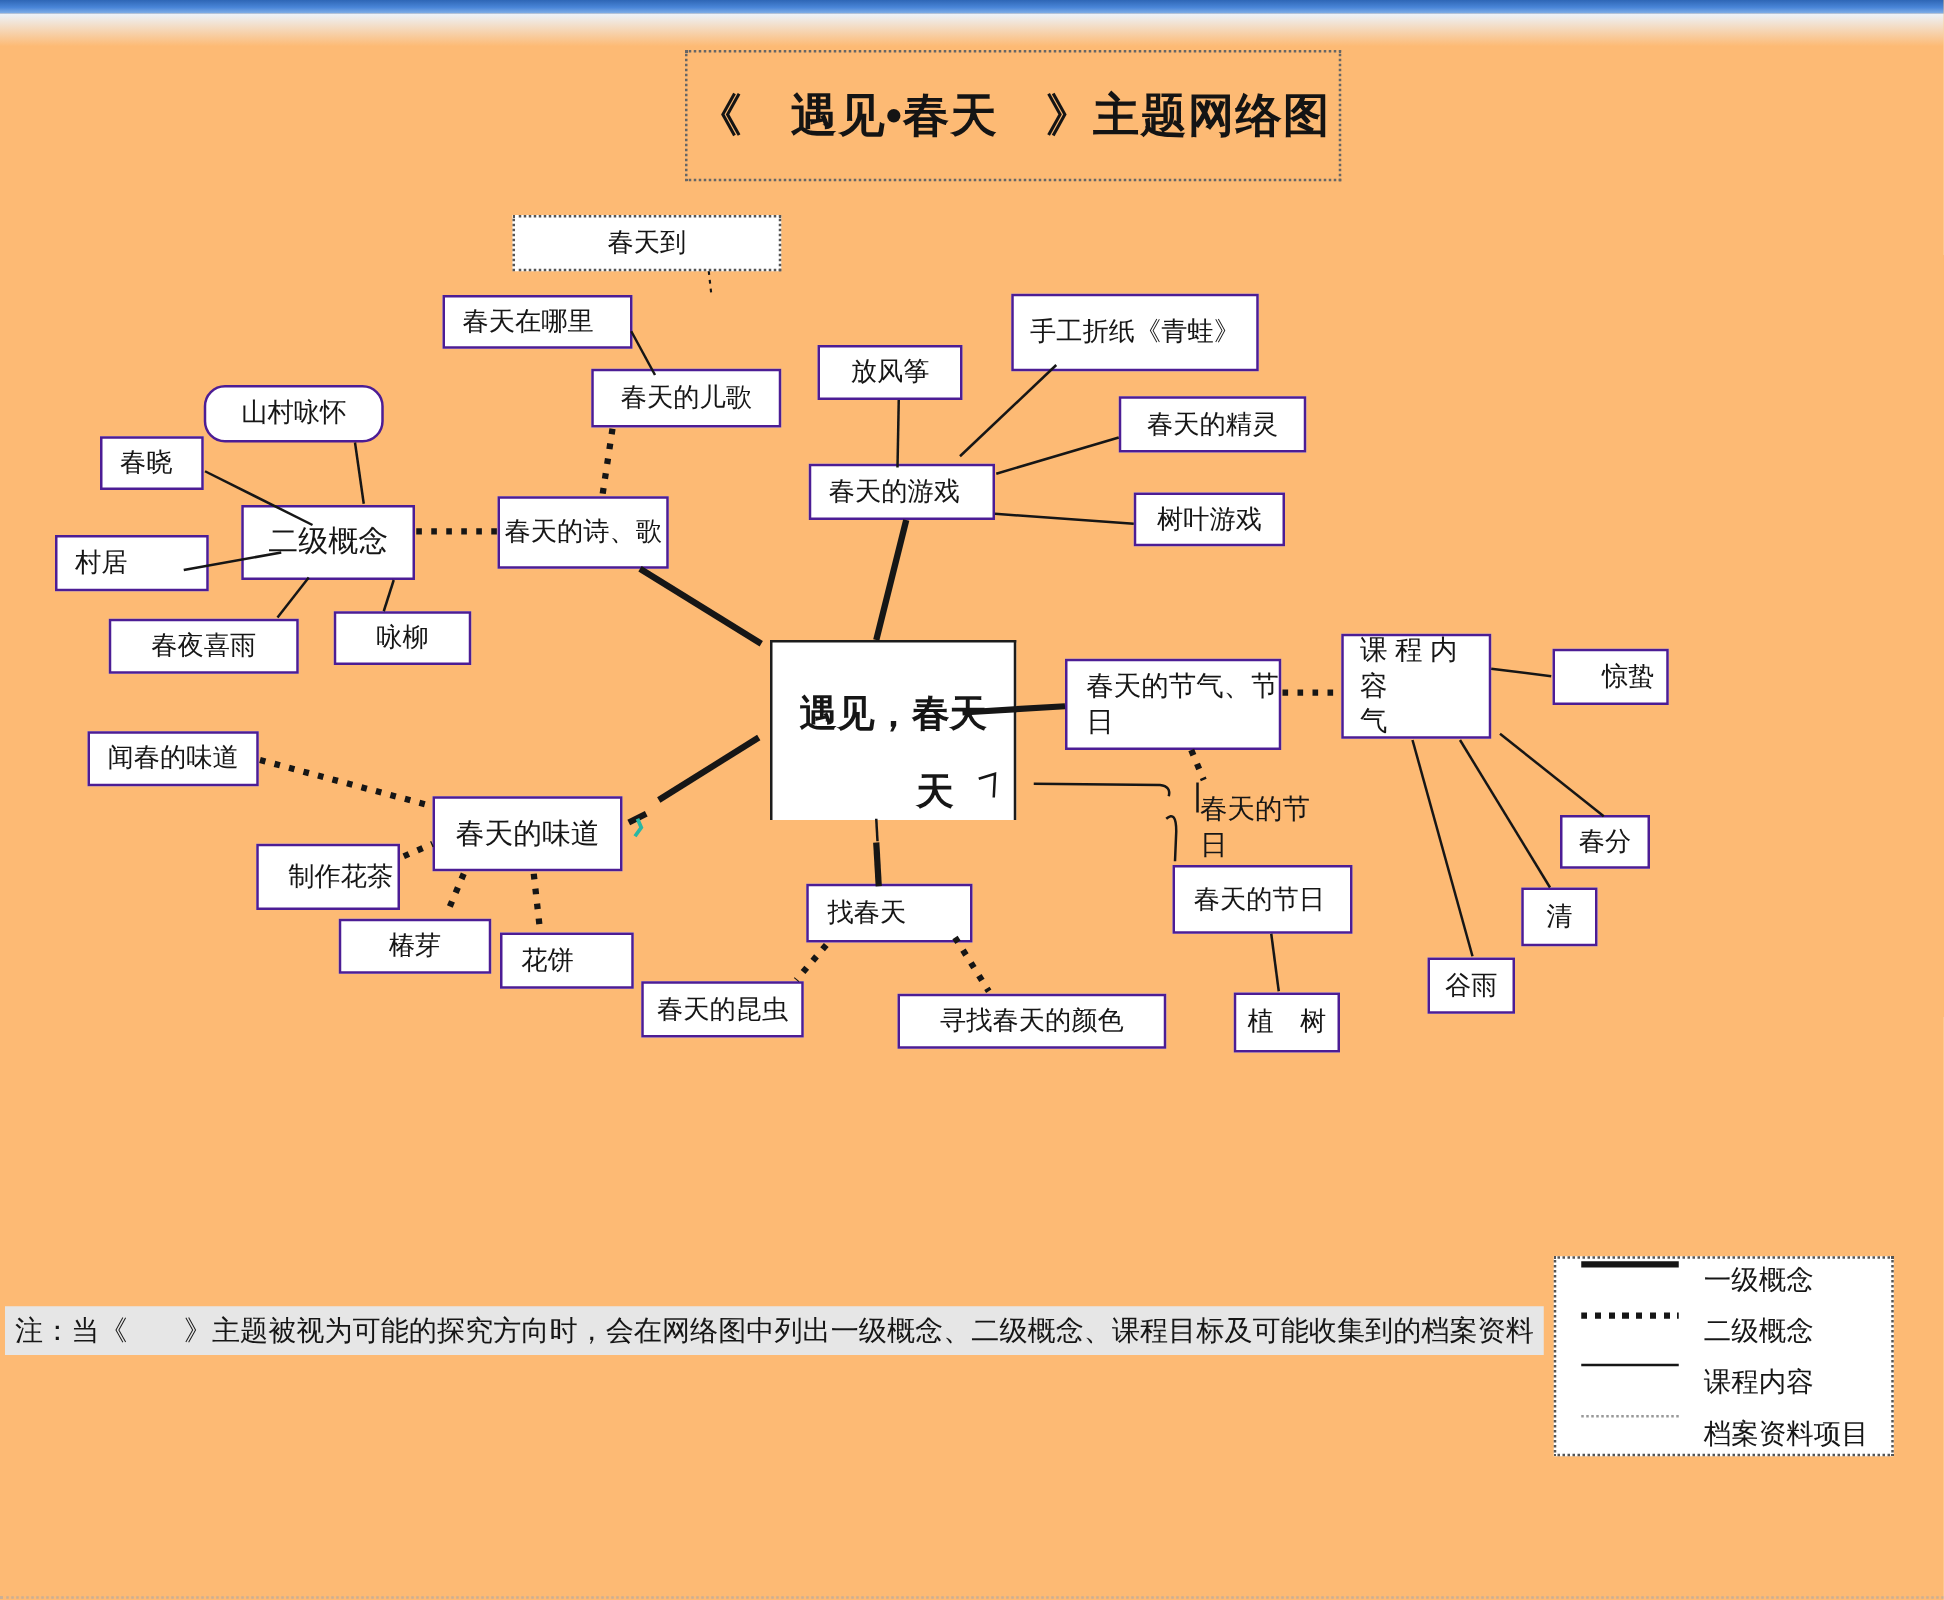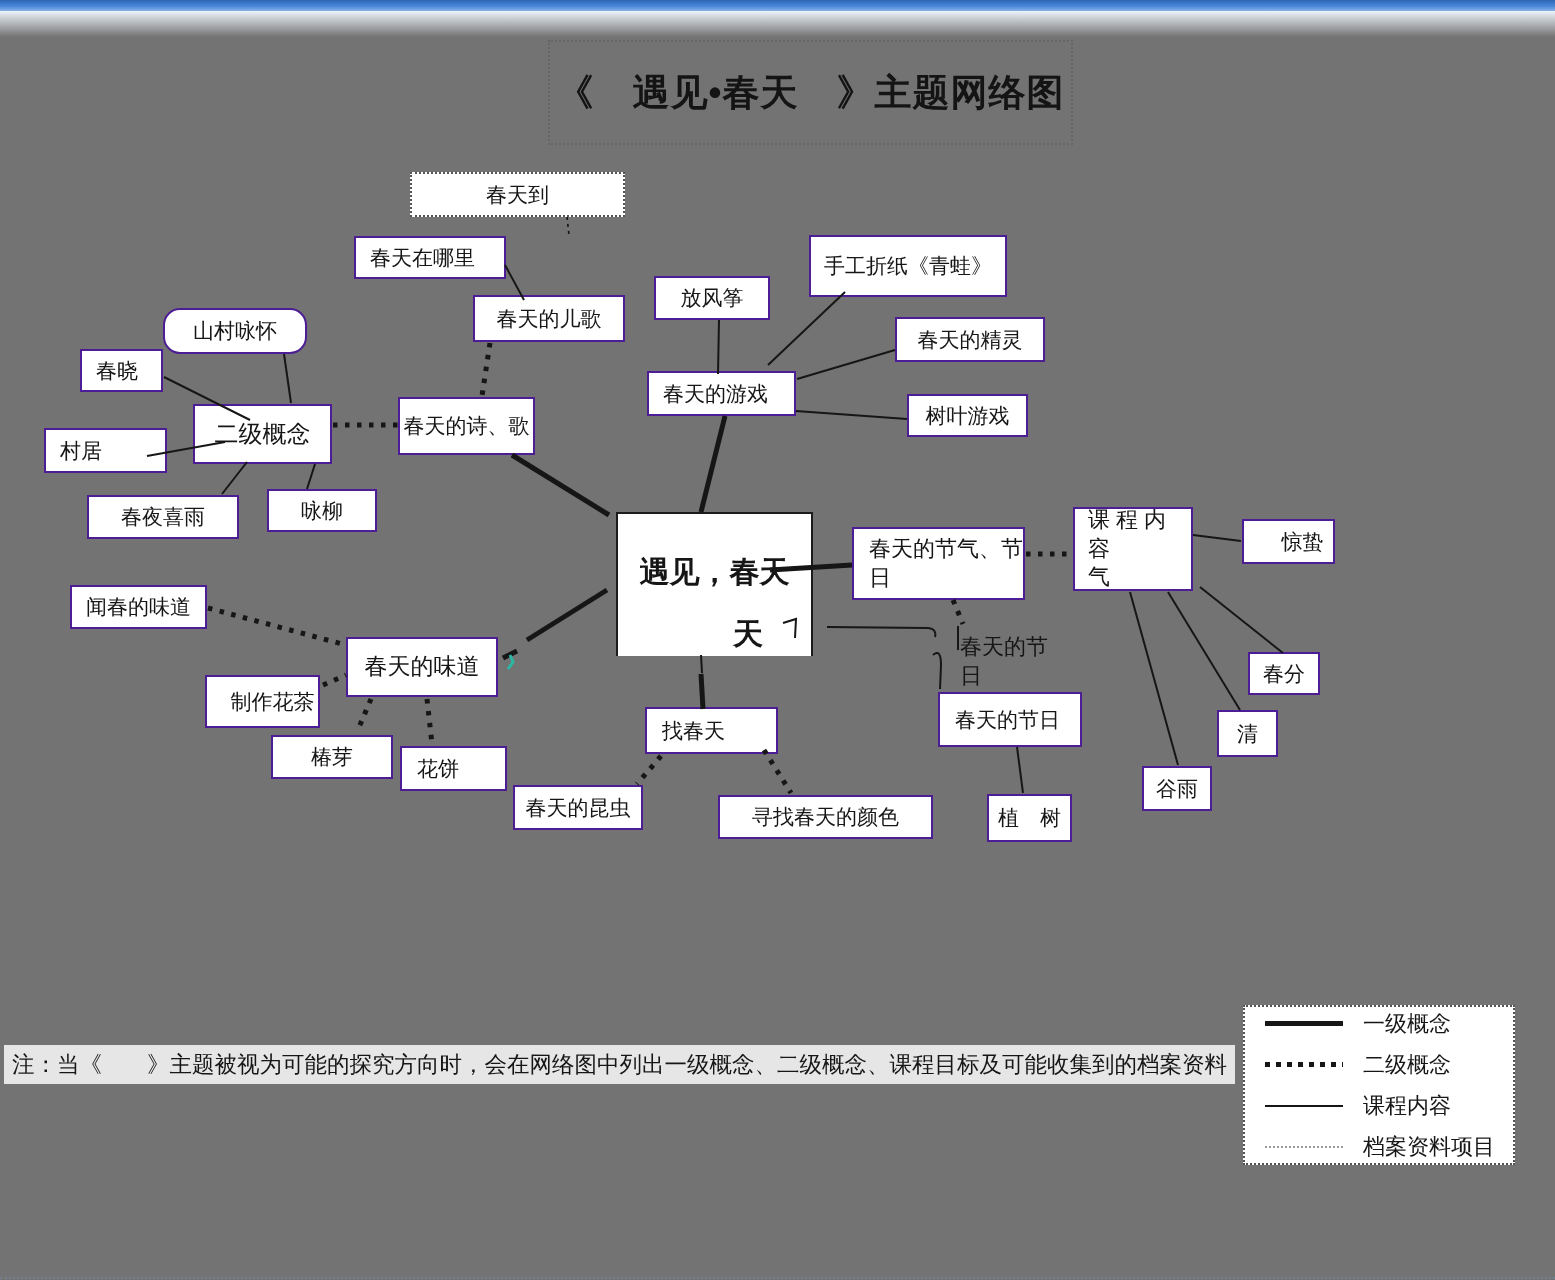--- a/index.html
+++ b/index.html
@@ -4,7 +4,7 @@
 <style>
   html,body{margin:0;padding:0;}
   body{font-family:"Liberation Sans","DejaVu Sans",sans-serif;background:#fff;}
-  #page{position:relative;width:1555px;height:1280px;background:#737373;overflow:hidden;}
+  #page{position:relative;width:1555px;height:1280px;background:#fdba74;overflow:hidden;}
 
   #top-bar{position:absolute;left:0;top:0;width:100%;height:11px;
     background:linear-gradient(#2e66b5,#4a86d8 55%,#86b2e8);}

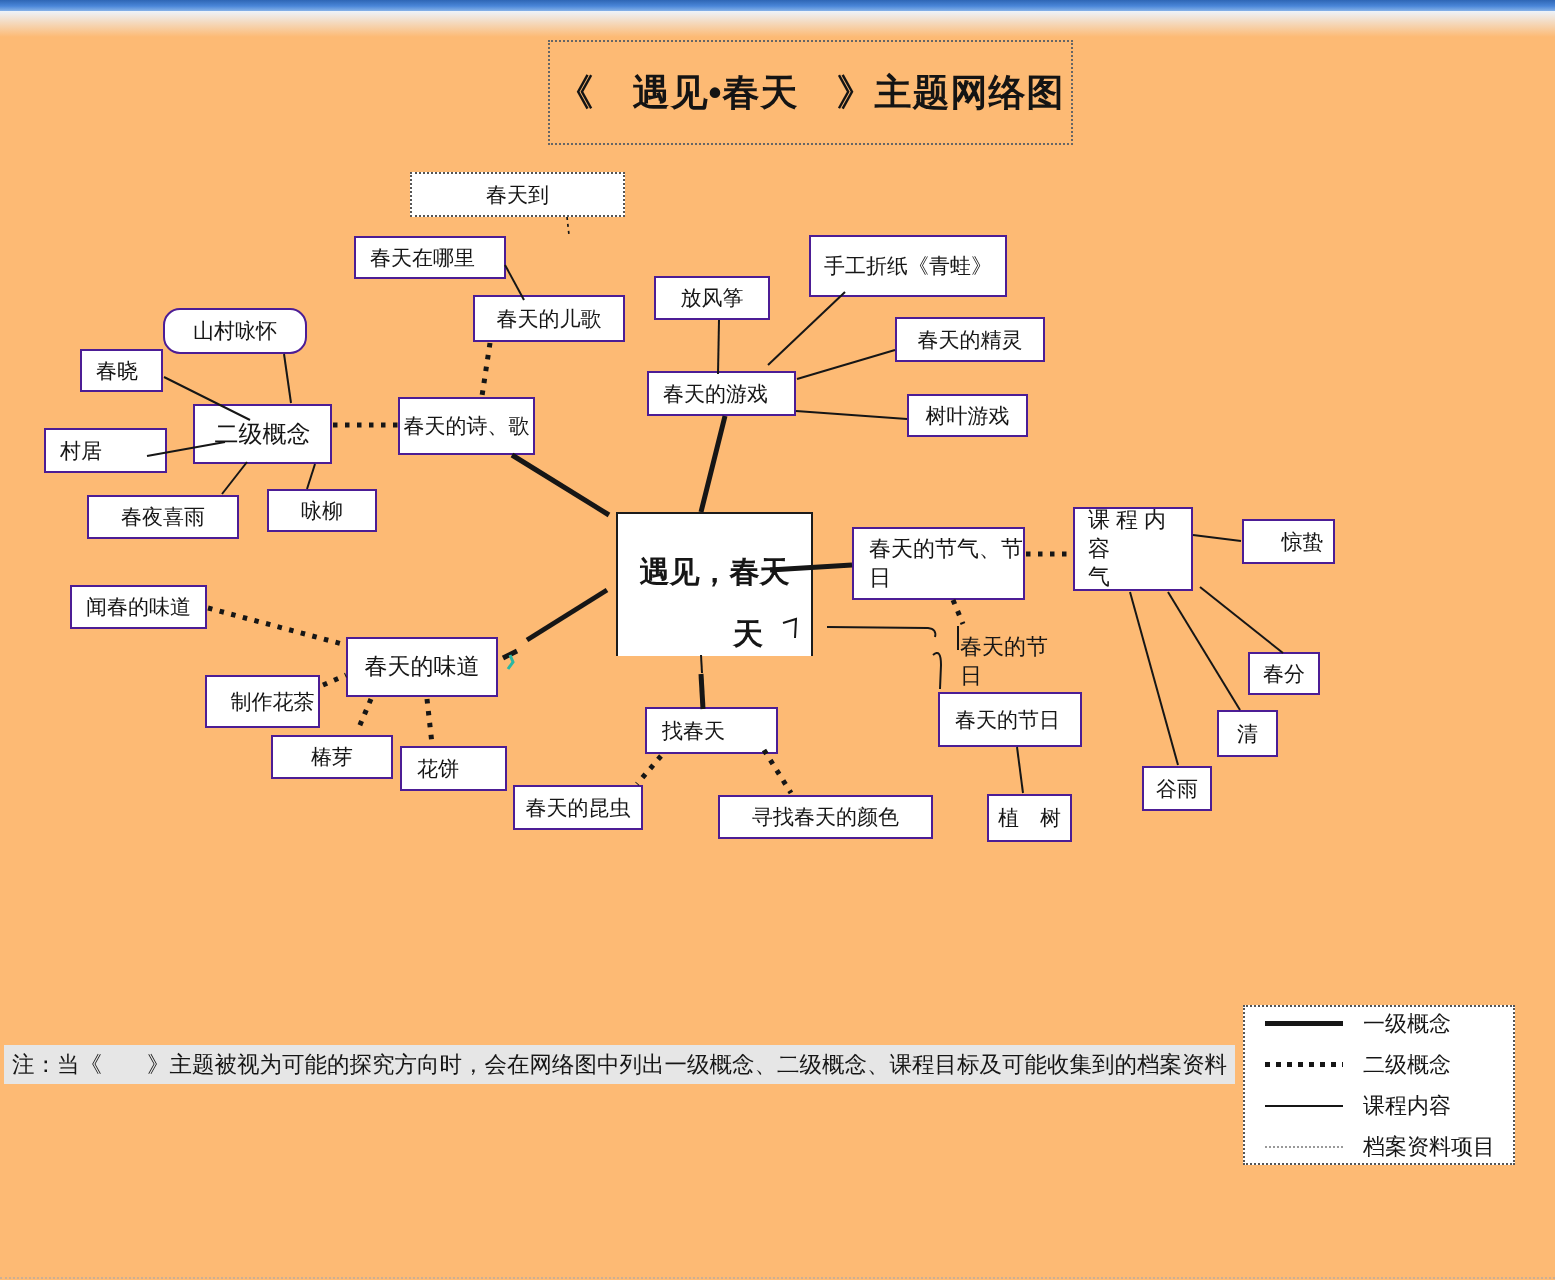--- a/index.html
+++ b/index.html
@@ -40,7 +40,7 @@
   #legend-box{position:absolute;left:1243px;top:1005px;width:272px;height:160px;
     border:2px dotted #555;box-sizing:border-box;background:#fff;
     display:flex;flex-direction:column;justify-content:center;gap:11px;padding:6px 0 6px 20px;}
-  .legend-row{display:flex;align-items:center;}
+  .legend-row{display:flex;}
   .legend-sample{width:78px;margin-right:20px;flex:0 0 auto;}
   .legend-sample.level1{height:5px;background:#161616;}
   .legend-sample.level2{height:5px;

